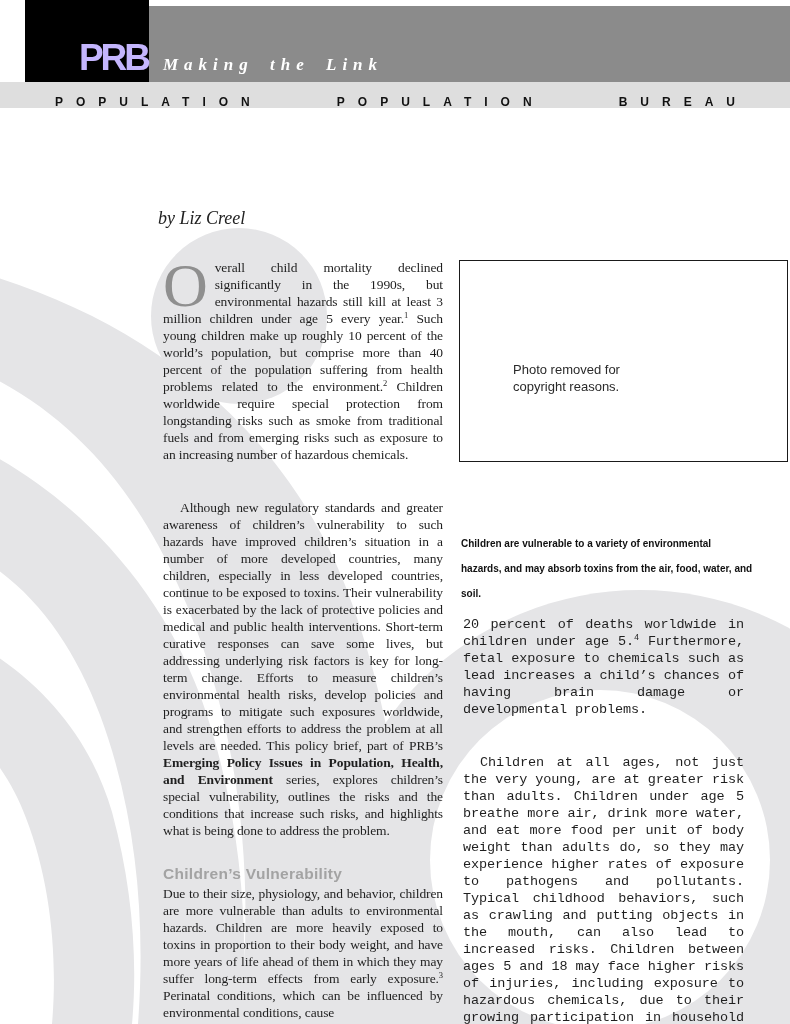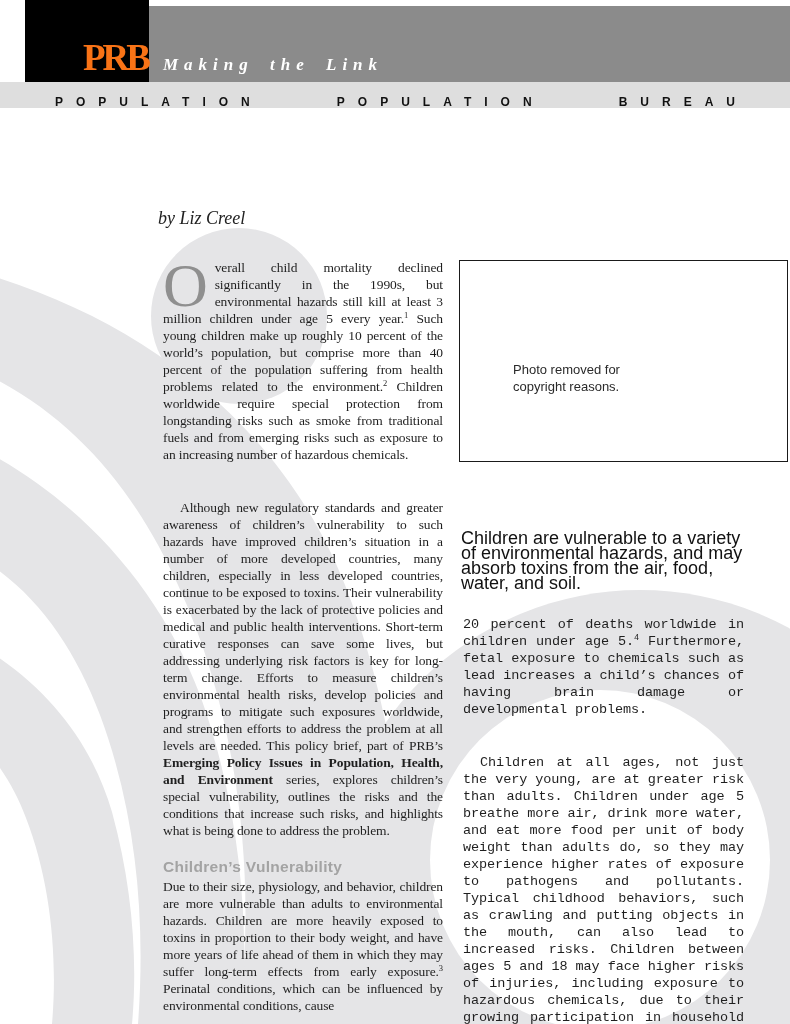--- a/index.html
+++ b/index.html
@@ -34,8 +34,8 @@
   .logo-box{position:absolute;left:25px;top:0px;width:124px;height:82px;background:var(--logo_black);z-index:3;}
   .logo-text{
     position:absolute;right:1px;bottom:6px;
-    font-family:Liberation Serif, serif;font-weight:bold;font-size:37px;line-height:1;
-    letter-spacing:-3px;color:#f97316;
+    font-family:Liberation Sans, sans-serif;font-weight:bold;font-size:37px;line-height:1;
+    letter-spacing:-3px;color:#c4b5fd;
   }
   .tagline{
     position:absolute;left:163px;top:55px;z-index:3;

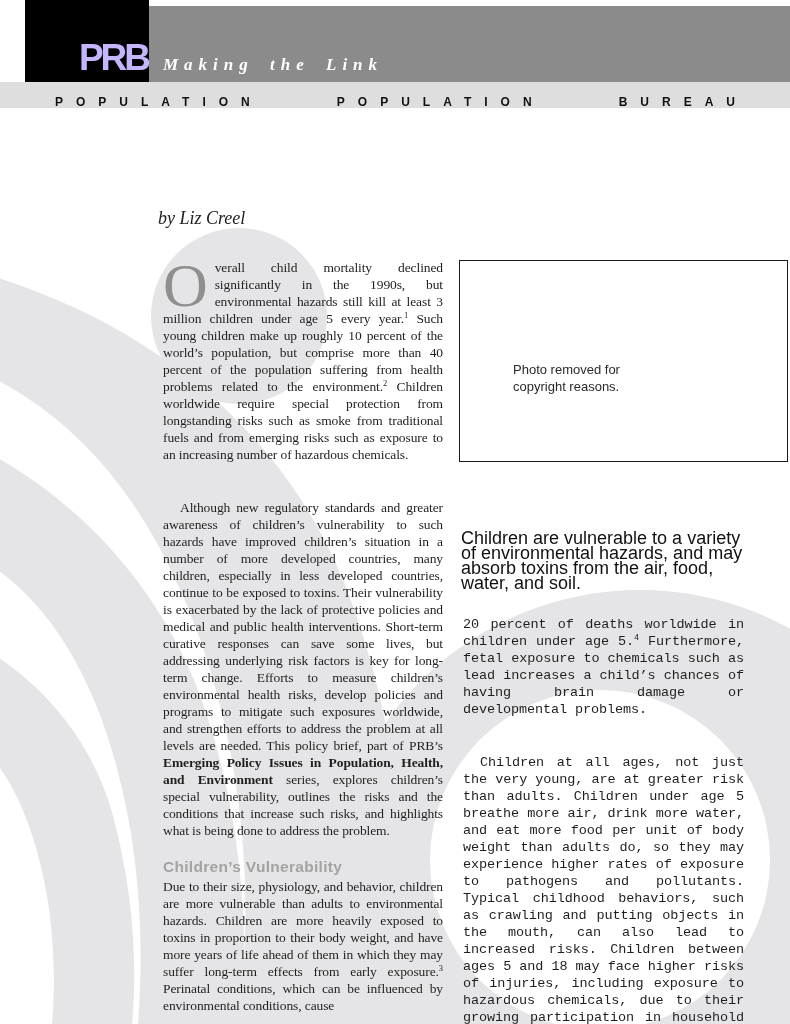--- a/index.html
+++ b/index.html
@@ -83,7 +83,7 @@
   }
   .caption{
     position:absolute;left:461px;top:531px;width:292px;z-index:2;
-    font-family:"Liberation Sans", sans-serif;font-size:18px;line-height:15px;color:#111111;
+    font-family:"Liberation Sans", sans-serif;font-size:10px;line-height:25px;color:#111111;font-weight:bold;
   }
 </style>
 </head>

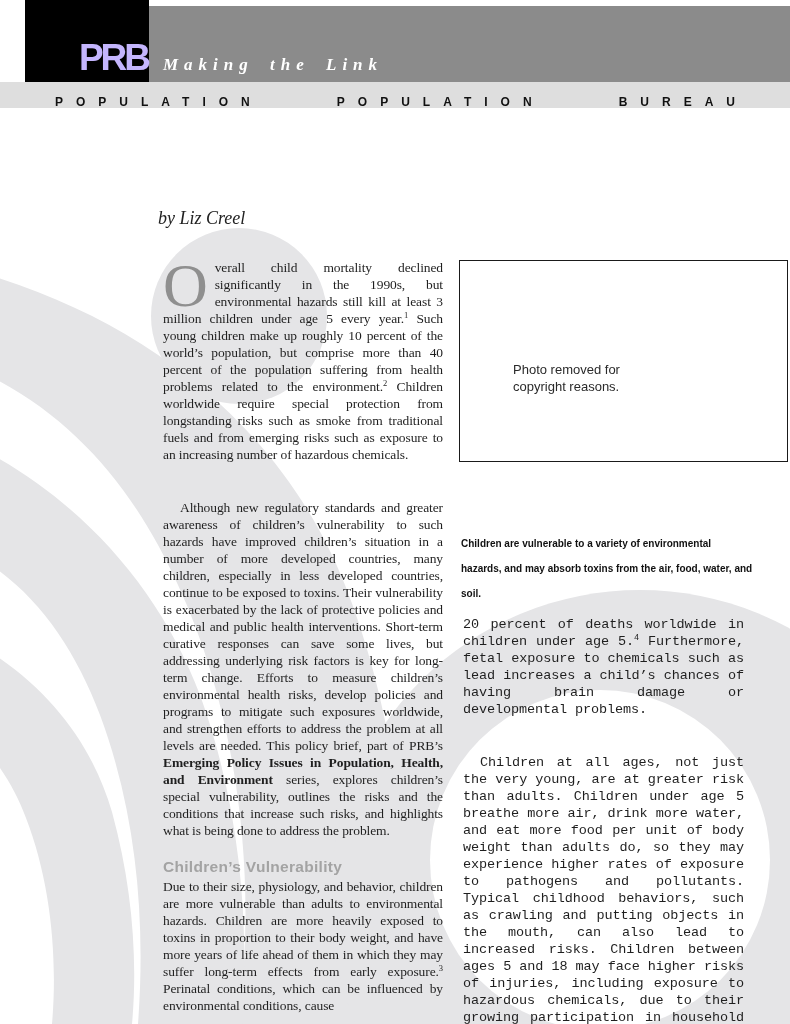--- a/index.html
+++ b/index.html
@@ -67,7 +67,7 @@
     margin:1px 7px 0 0;
   }
   .section-heading{
-    margin:19px 0 3px 0;
+    margin:26px 0 3px 0;
     font-family:"Liberation Sans", sans-serif;font-weight:bold;
     font-size:15.5px;line-height:17px;color:var(--heading_gray);letter-spacing:0.3px;
     text-align:left;

